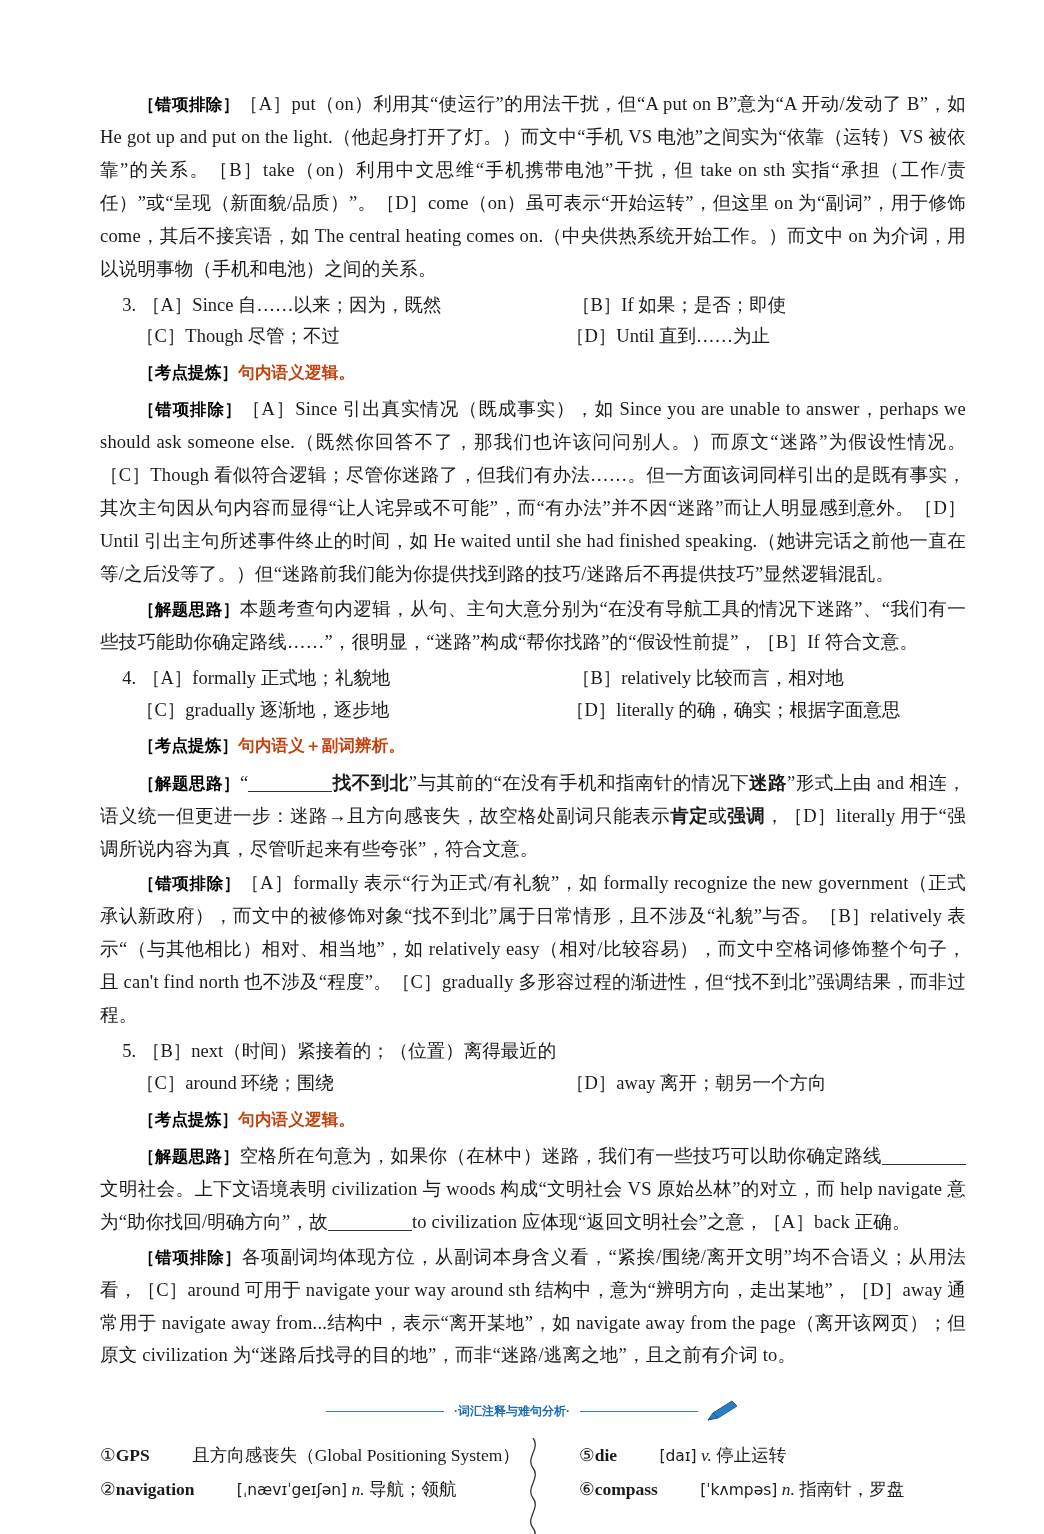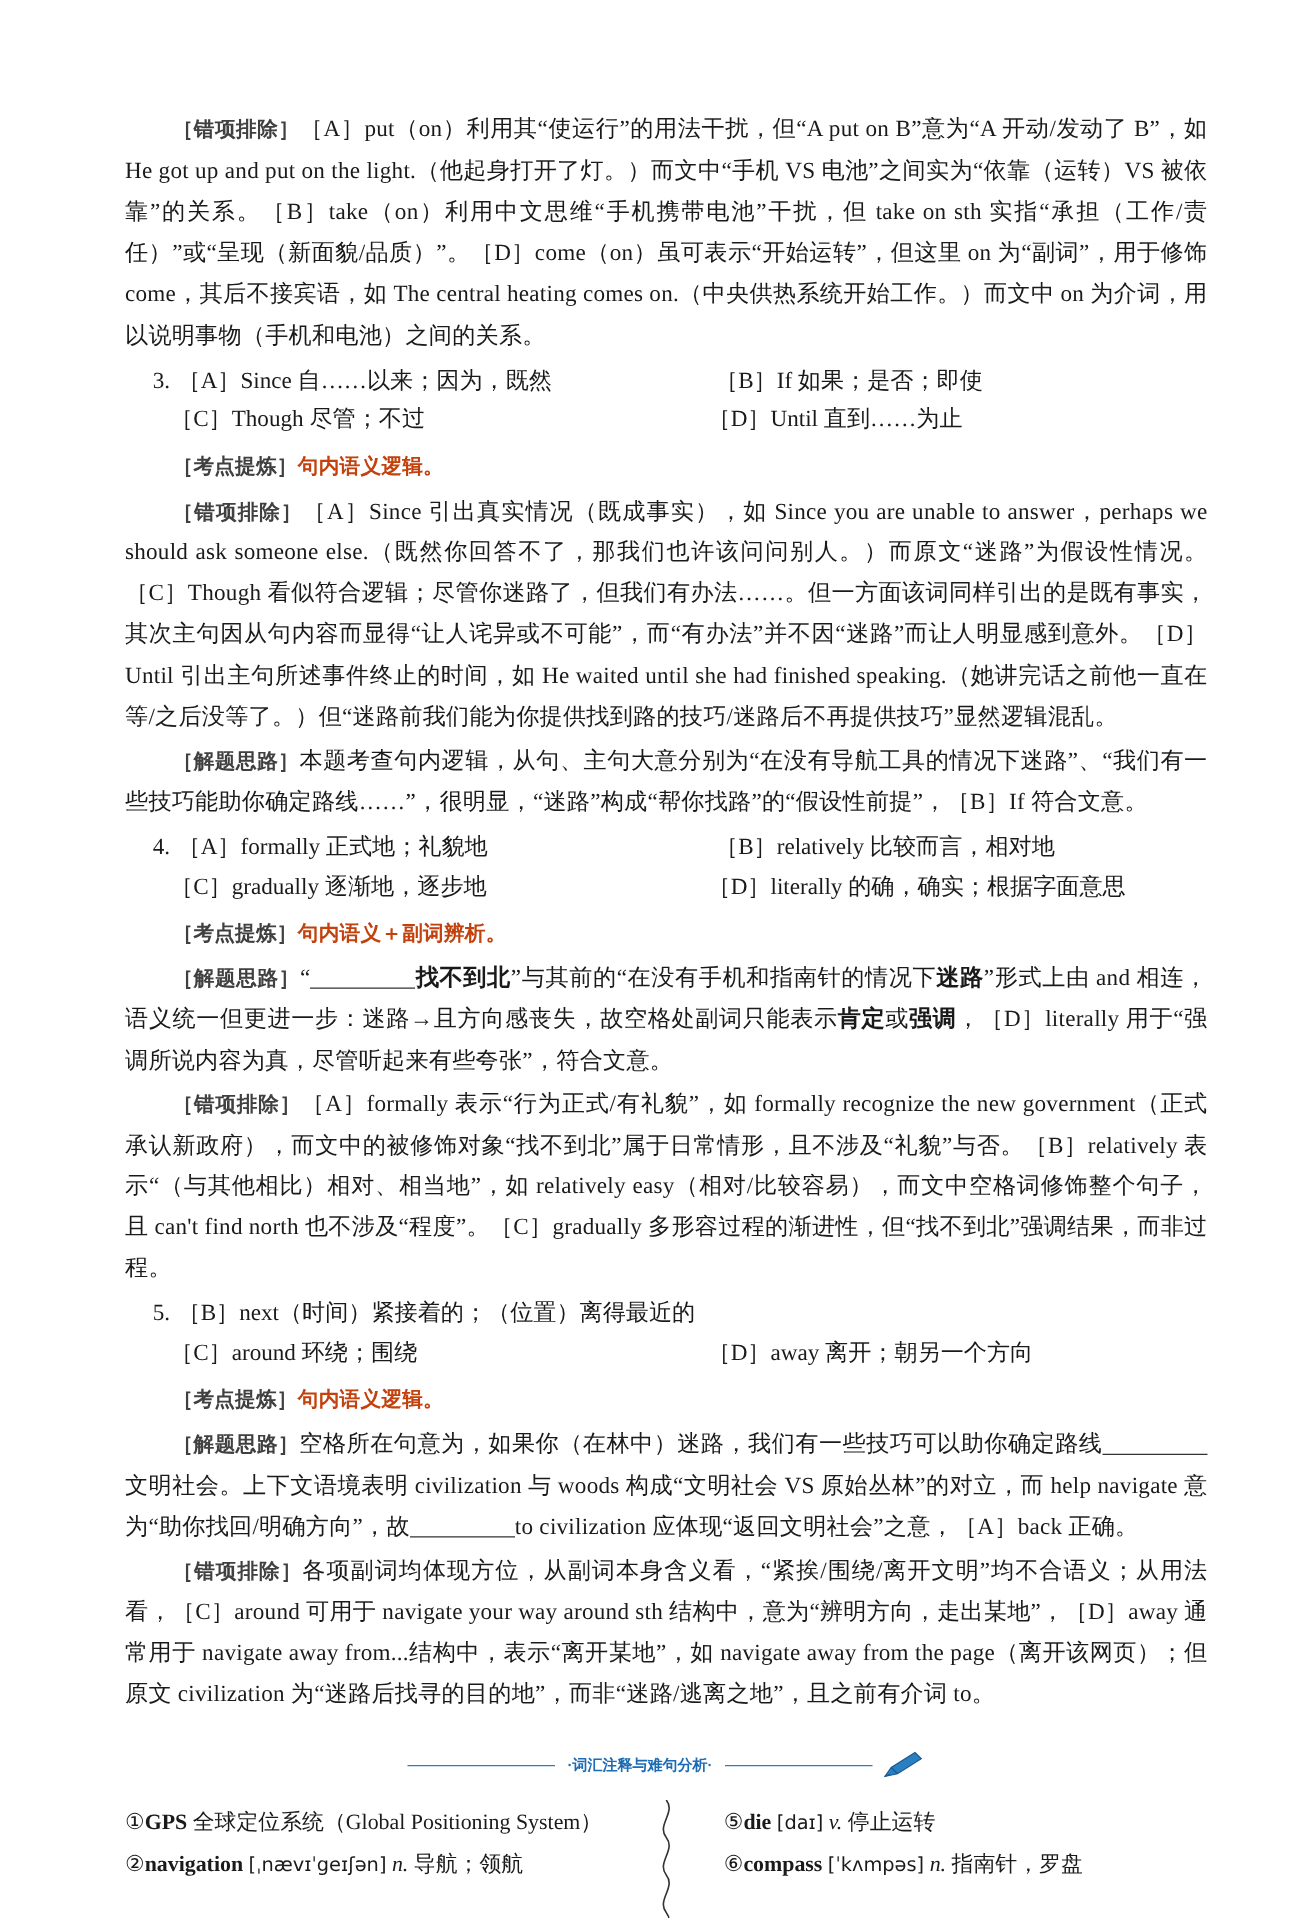--- a/index.html
+++ b/index.html
@@ -31,7 +31,7 @@
     text-indent: 38px;
   }
   .tag {
-    color: #404040;
+    color: #000000;
     font-family: "Liberation Sans", sans-serif;
     font-weight: bold;
     font-size: 16.5px;

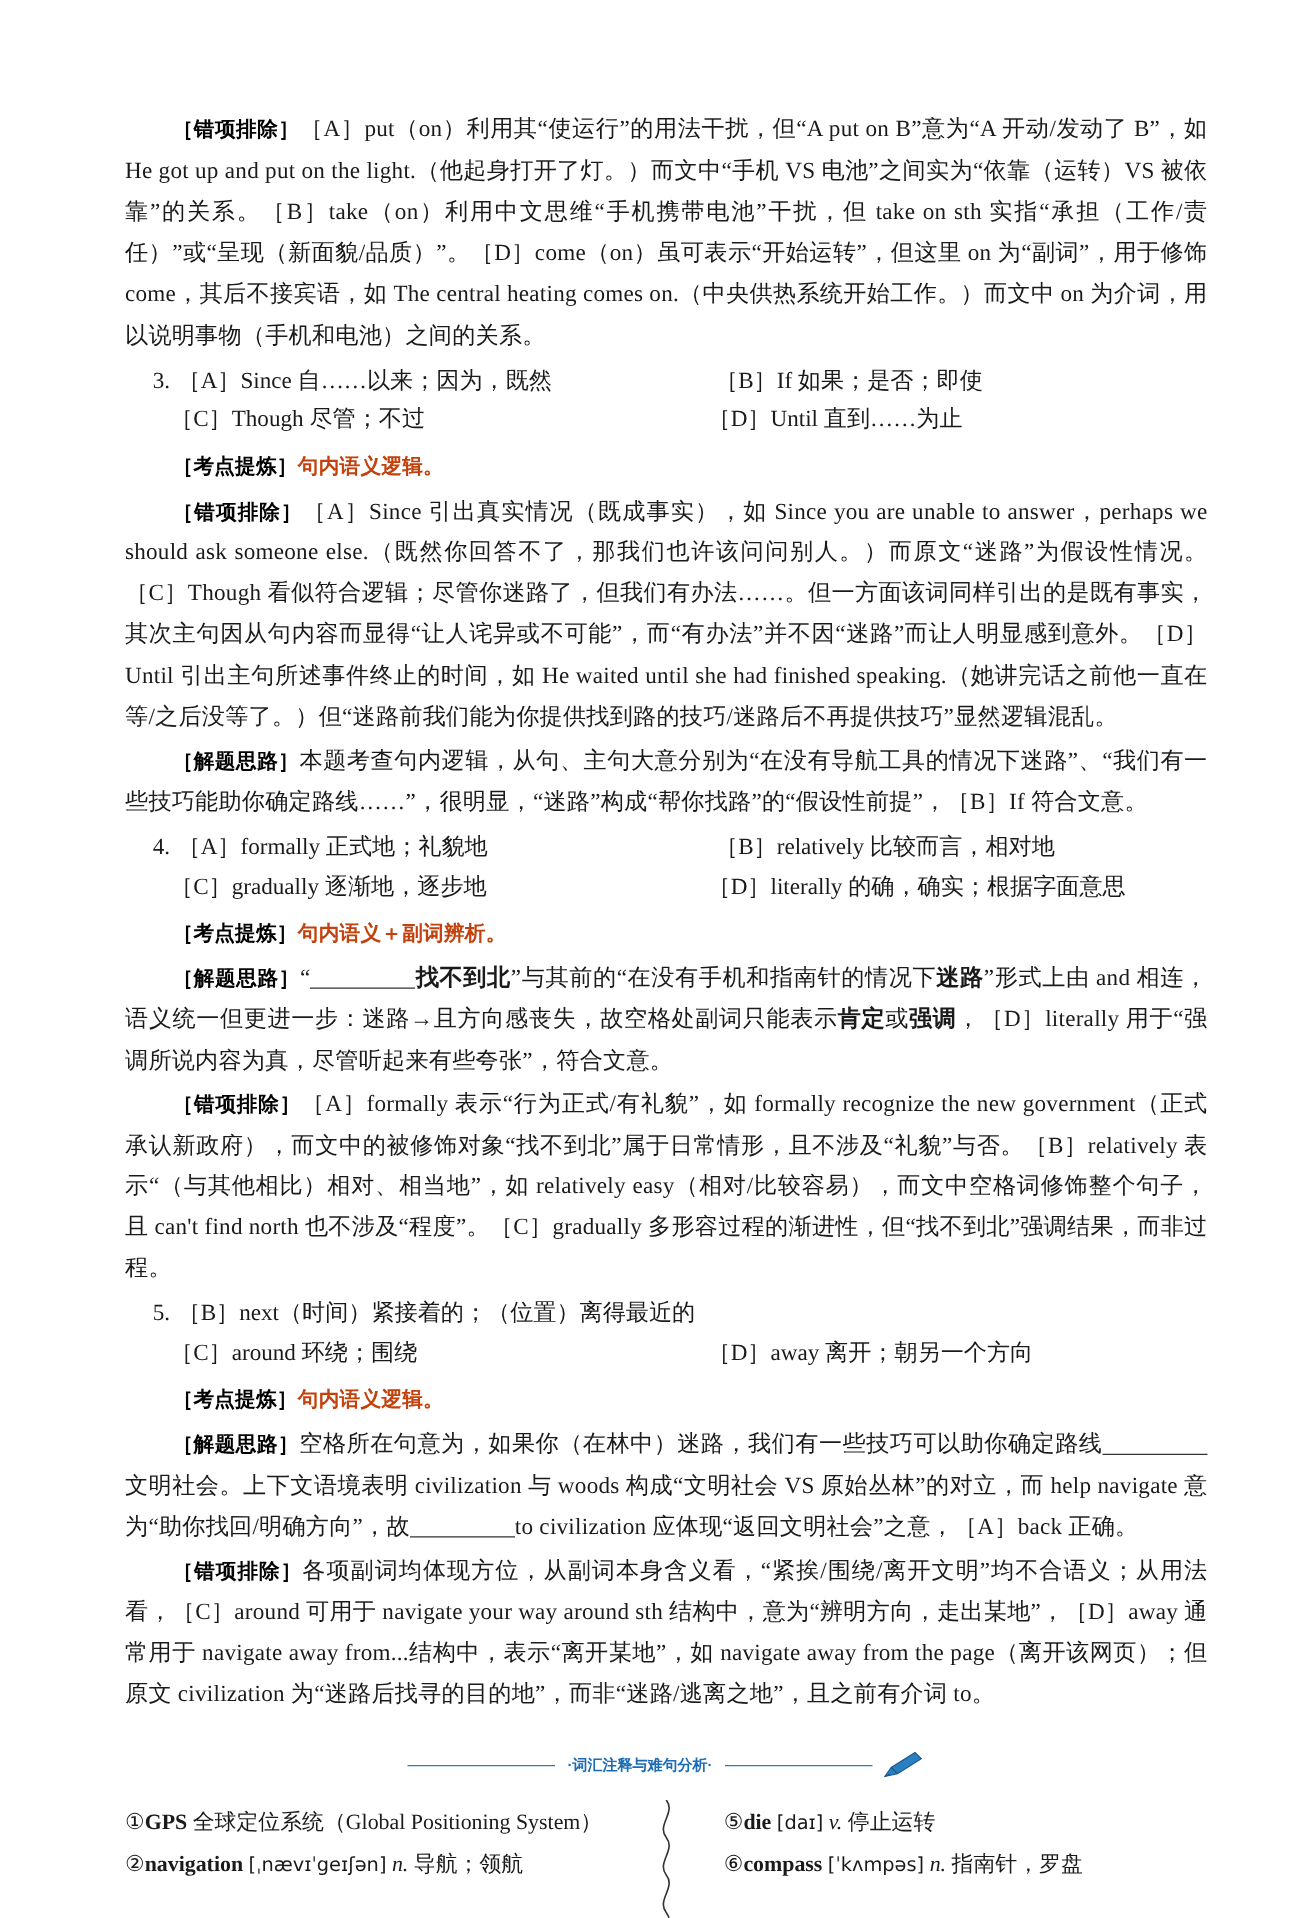--- a/index.html
+++ b/index.html
@@ -240,7 +240,7 @@
         <span>①</span><span class="hw">GPS</span>
         <span class="ipa"></span>
         <span class="pos"></span>
-        <span>全球定位系统（Global Positioning System）</span>
+        <span>且方向感丧失（Global Positioning System）</span>
       </div>
       <div class="v-item">
         <span>②</span><span class="hw">navigation</span>

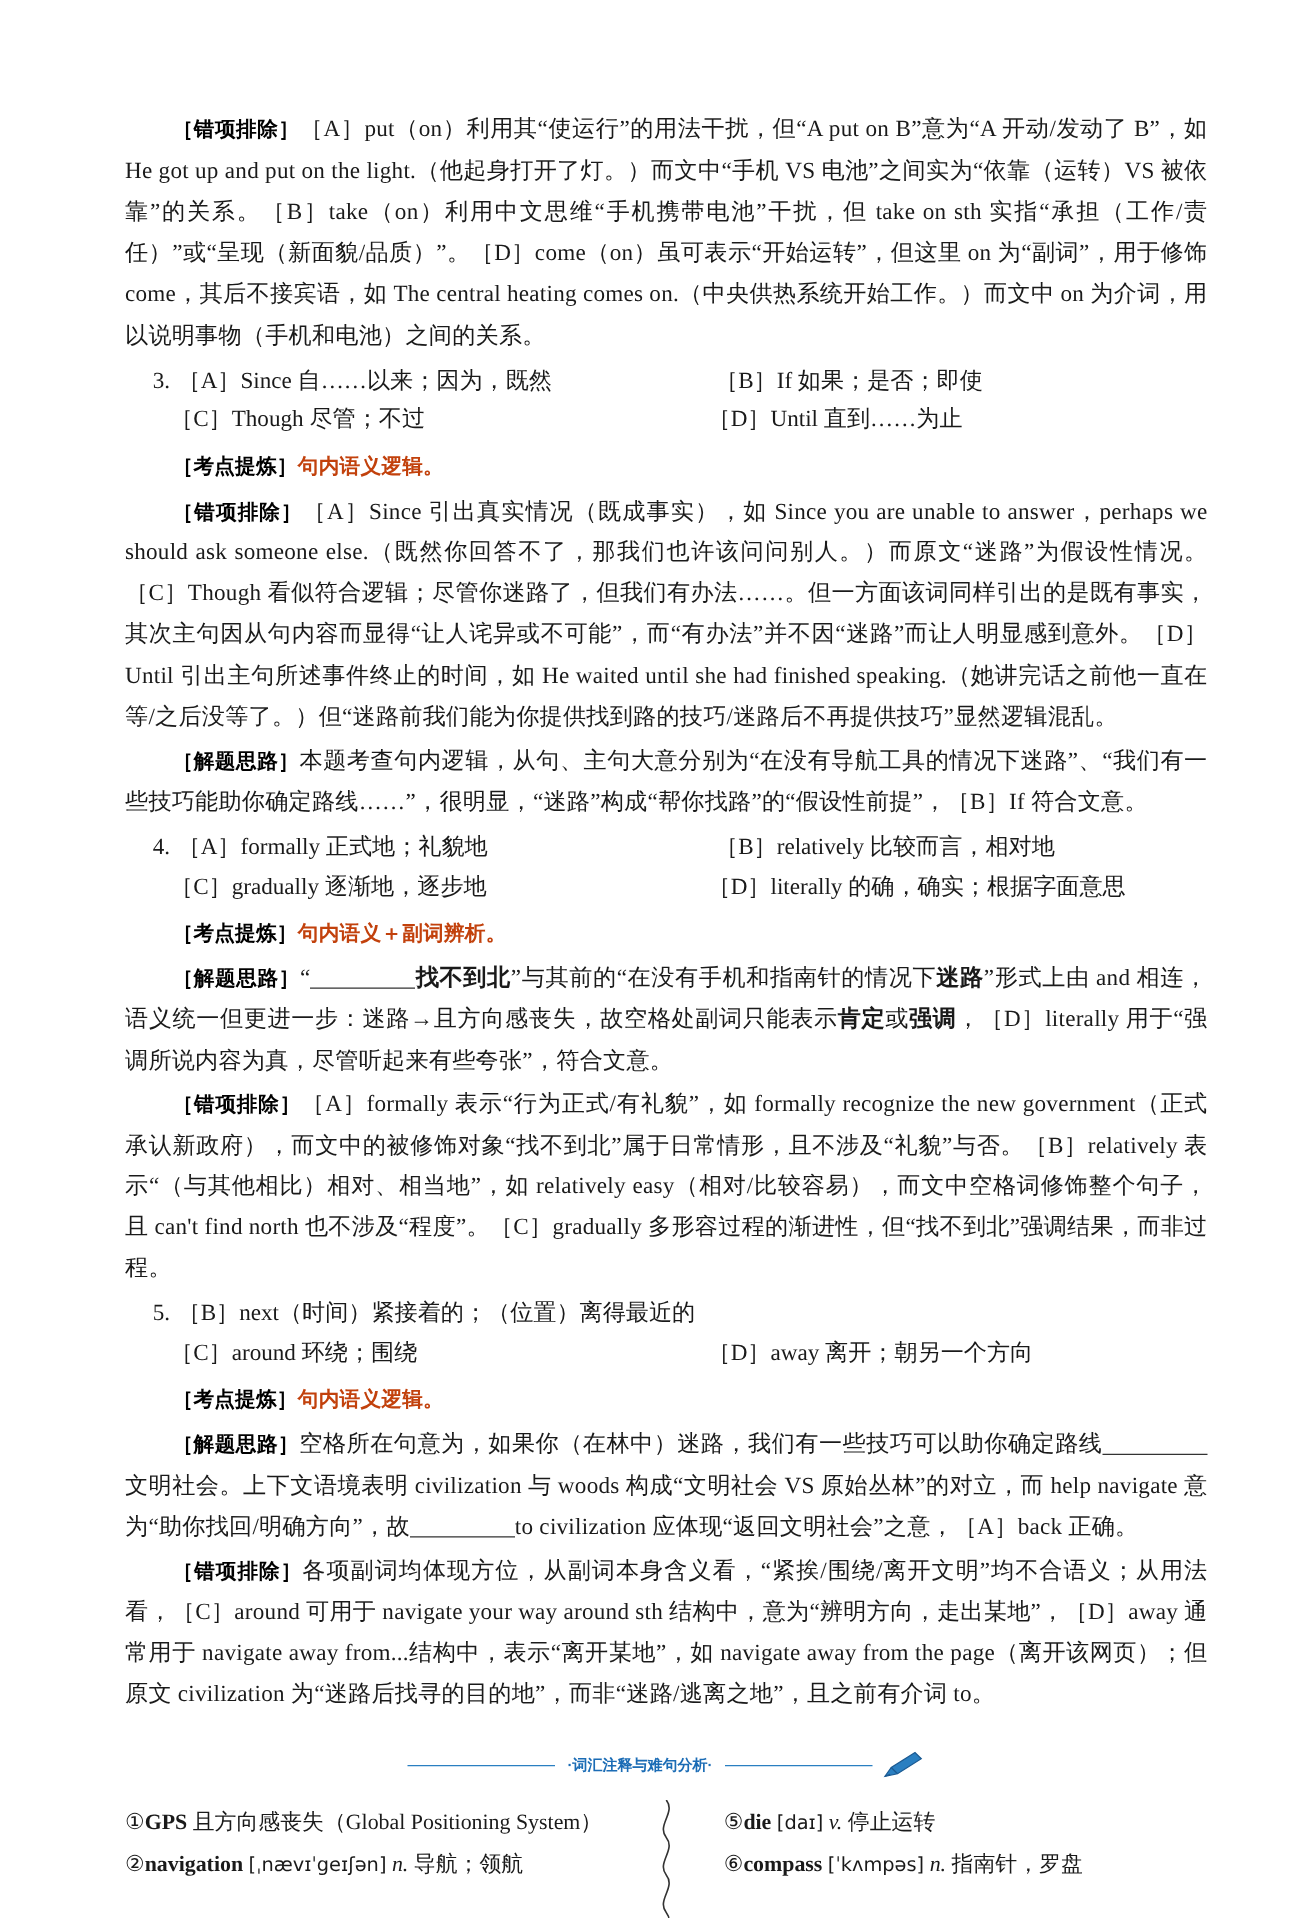--- a/index.html
+++ b/index.html
@@ -120,6 +120,7 @@
   .v-item .ipa {
     font-family: "DejaVu Sans", sans-serif;
     font-size: 15.5px;
+    margin-left: 38px;
   }
   .v-item .pos {
     font-style: italic;

